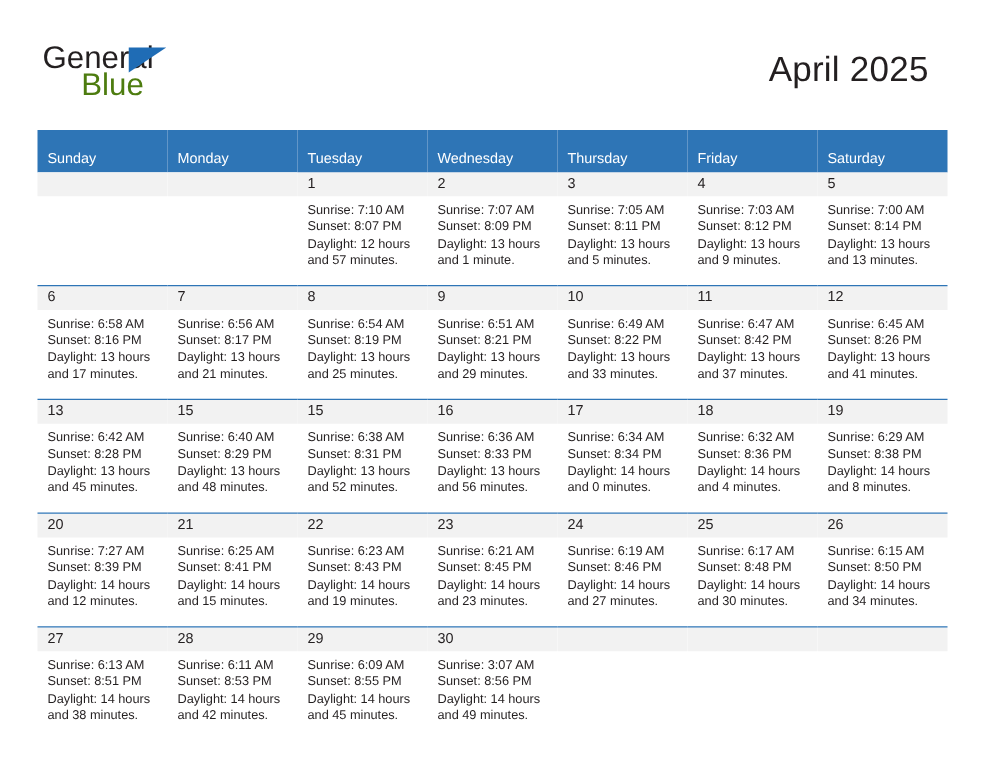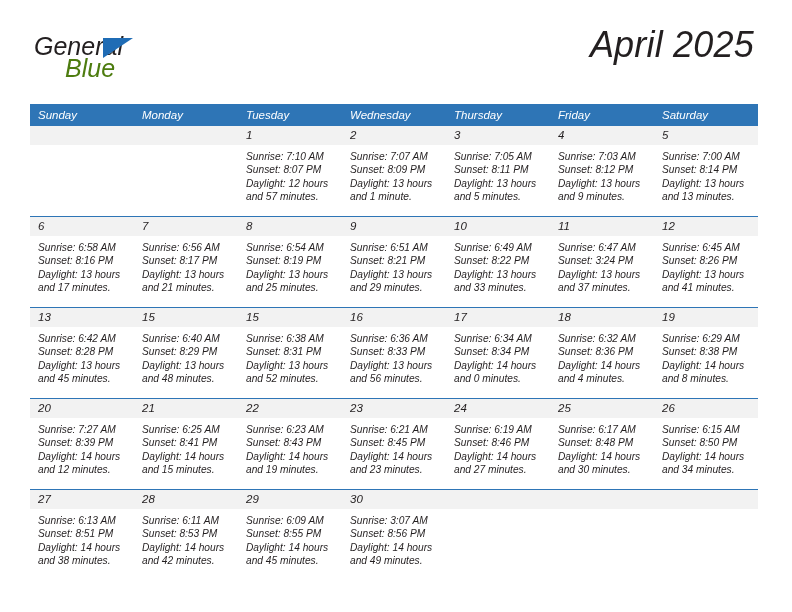--- a/index.html
+++ b/index.html
@@ -19,7 +19,6 @@
     width: 792px;
     height: 612px;
     box-sizing: border-box;
-    font-style: italic;
   }
 
   

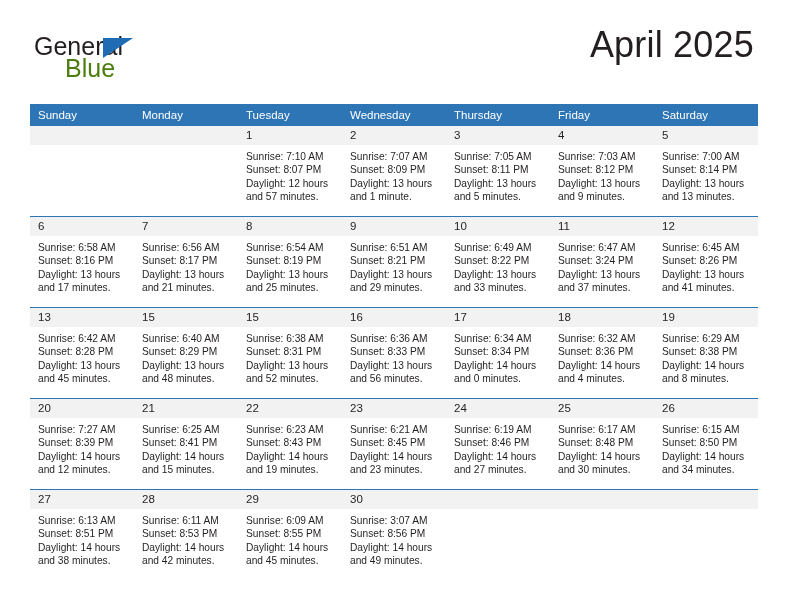--- a/index.html
+++ b/index.html
@@ -70,11 +70,11 @@
     text-align: right;
   }
   .cal-title {
-    font-size: 36px;
+    font-size: 28px;
     color: #231f20;
     line-height: 34px;
     font-weight: normal;
-    margin: 4px;
+    margin: 15px;
     letter-spacing: 0.2px;
   }
   .cal-subtitle {

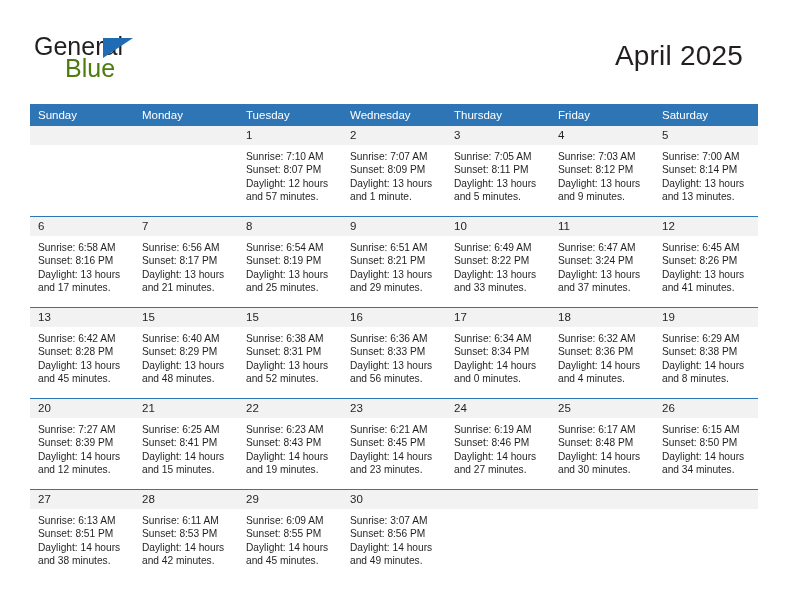--- a/index.html
+++ b/index.html
@@ -100,7 +100,7 @@
     font-size: 11.5px;
     font-weight: normal;
     text-align: left;
-    padding: 5px 0 5px 8px;
+    padding: 17px 0 5px 8px;
     height: 11px;
     border: none;
   }

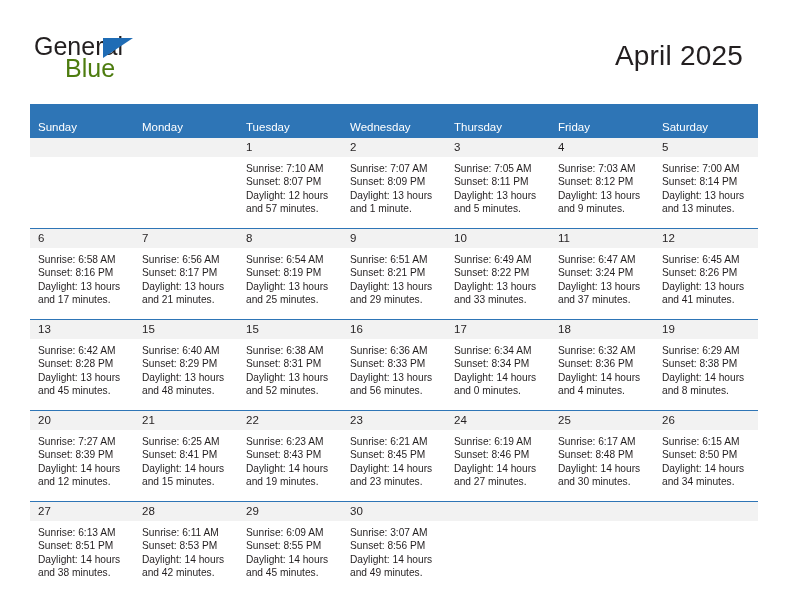--- a/index.html
+++ b/index.html
@@ -276,7 +276,7 @@
             <div class="daynum-band">11</div>
             <div class="cell-body">
               <div>Sunrise: 6:47 AM</div>
-              <div>Sunset: 3:24 PM</div>
+              <div>Sunset: 8:42 PM</div>
               <div>Daylight: 13 hours</div>
               <div>and 37 minutes.</div>
             </div>

